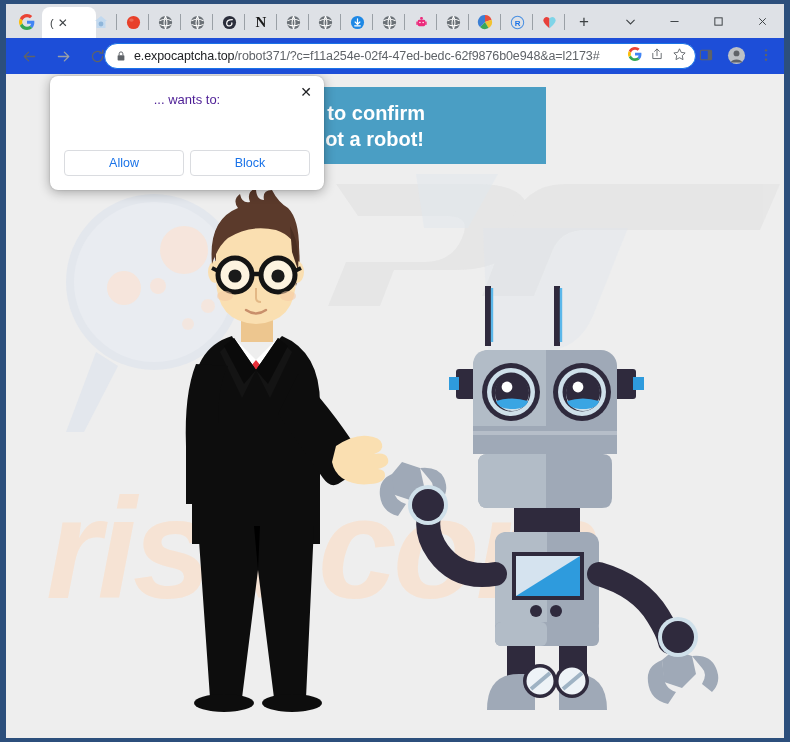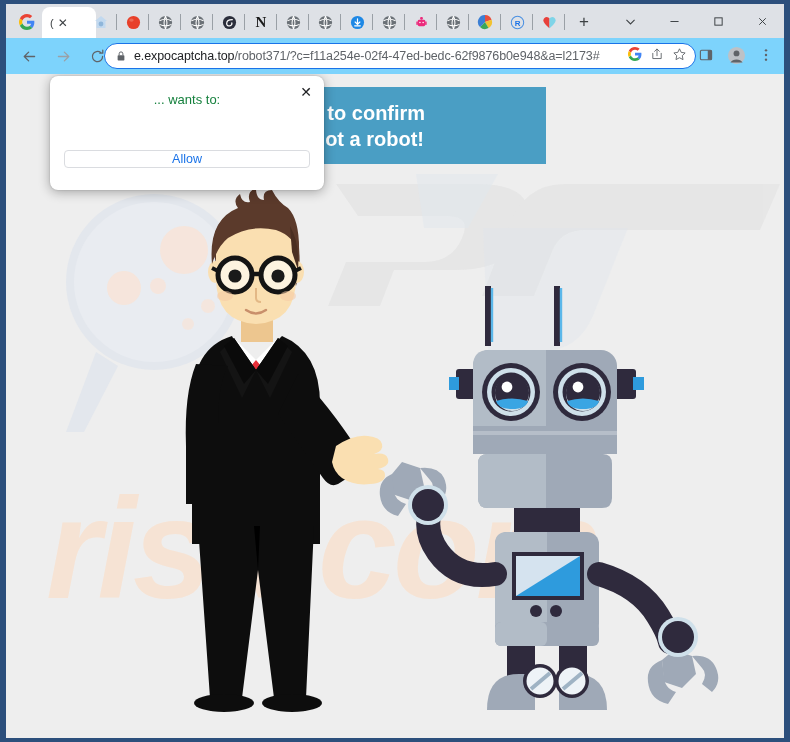--- a/index.html
+++ b/index.html
@@ -90,7 +90,7 @@
     position: absolute;
     left: 0; top: 34px;
     width: 778px; height: 36px;
-    background: #7dd3fc;
+    background: #1d4ed8;
     display: flex; align-items: center;
   }
   .navbtn {

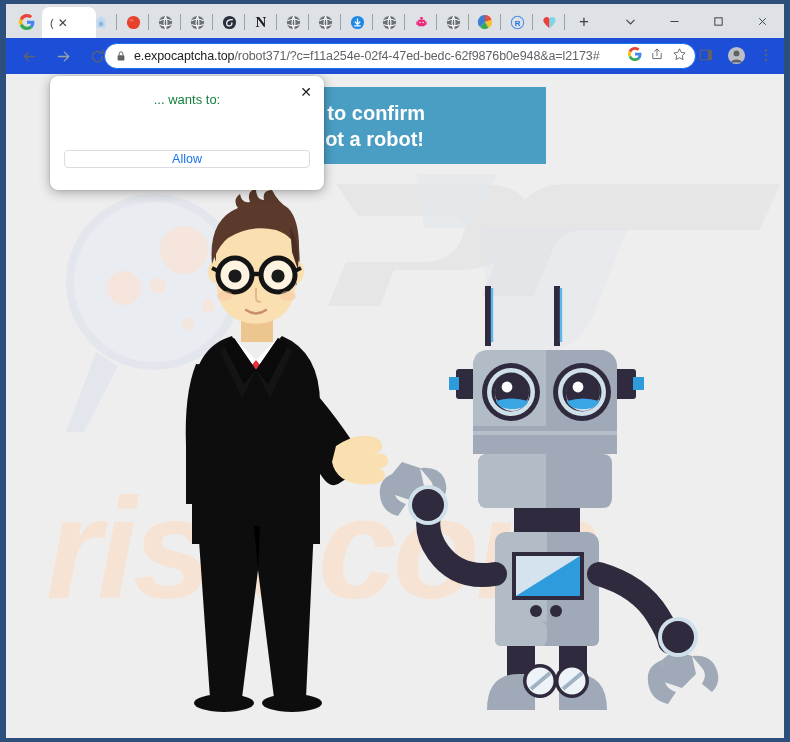--- a/index.html
+++ b/index.html
@@ -206,7 +206,7 @@
     width: 274px;
     text-align: center;
     font-size: 13px;
-    color: #15803d;
+    color: #4c1d95;
   }
   #perm-row {
     position: absolute;

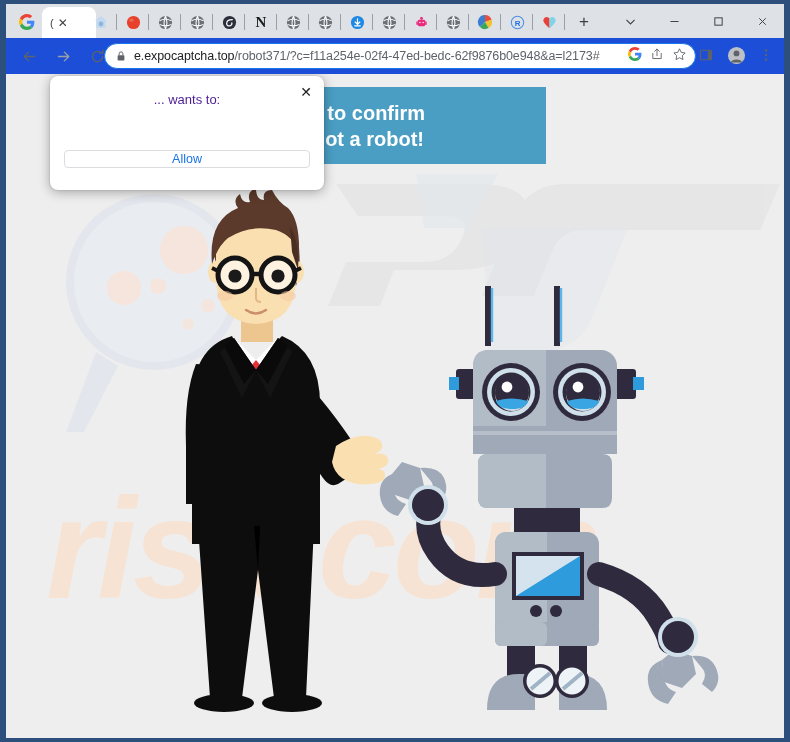--- a/index.html
+++ b/index.html
@@ -218,7 +218,7 @@
     position: absolute;
     left: 14px; top: 74px;
     width: 246px;
-    display: flex; gap: 6px; flex-direction: column;
+    display: flex; gap: 6px;
   }
   .perm-btn {
     flex: 1; height: 26px;

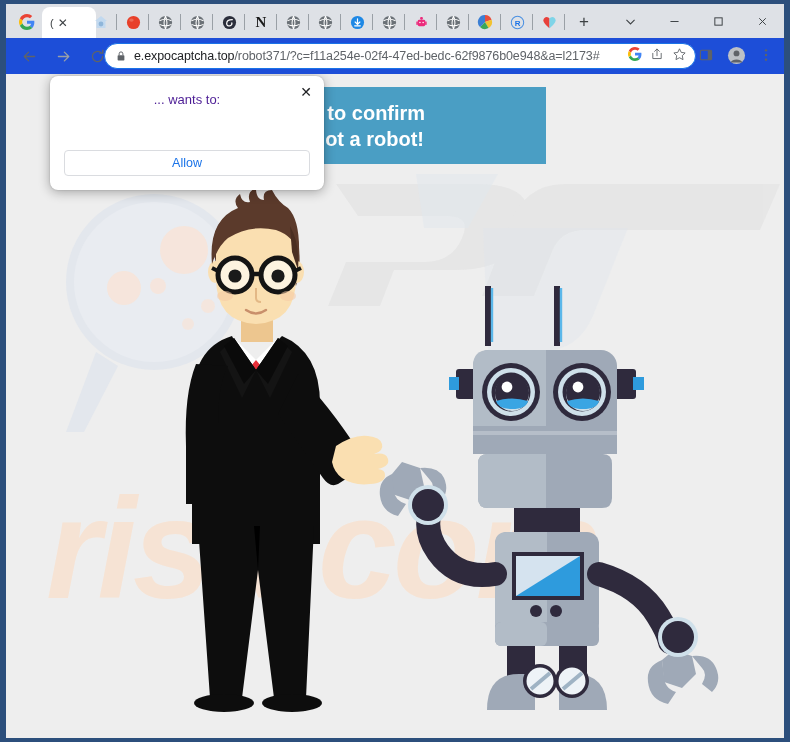--- a/index.html
+++ b/index.html
@@ -650,6 +650,7 @@
       <div id="perm-title">... wants to:</div>
       <div id="perm-buttons">
         <button class="perm-btn">Allow</button>
+        <button class="perm-btn">Block</button>
       </div>
     </div>
 

